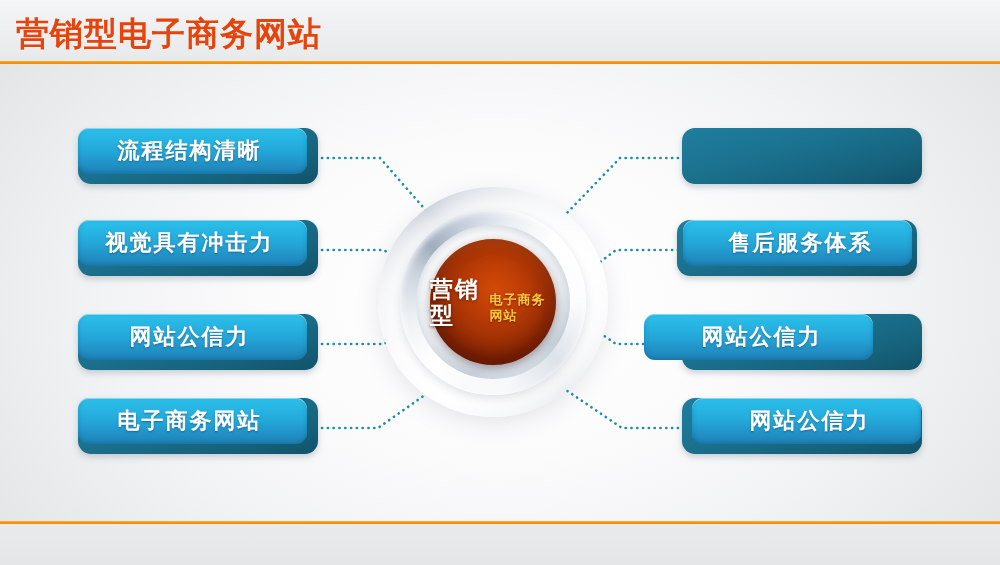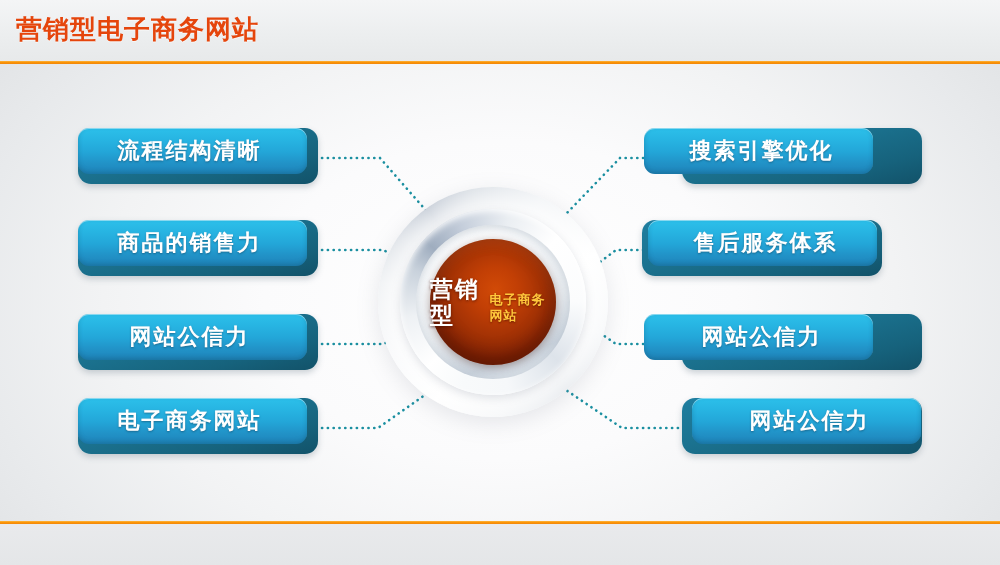--- a/index.html
+++ b/index.html
@@ -32,7 +32,7 @@
   .title {
     position: absolute;
     left: 16px; top: 12px;
-    font-size: 26px;
+    font-size: 33px;
     font-weight: bold;
     letter-spacing: 1px;
     color: #e5450c;

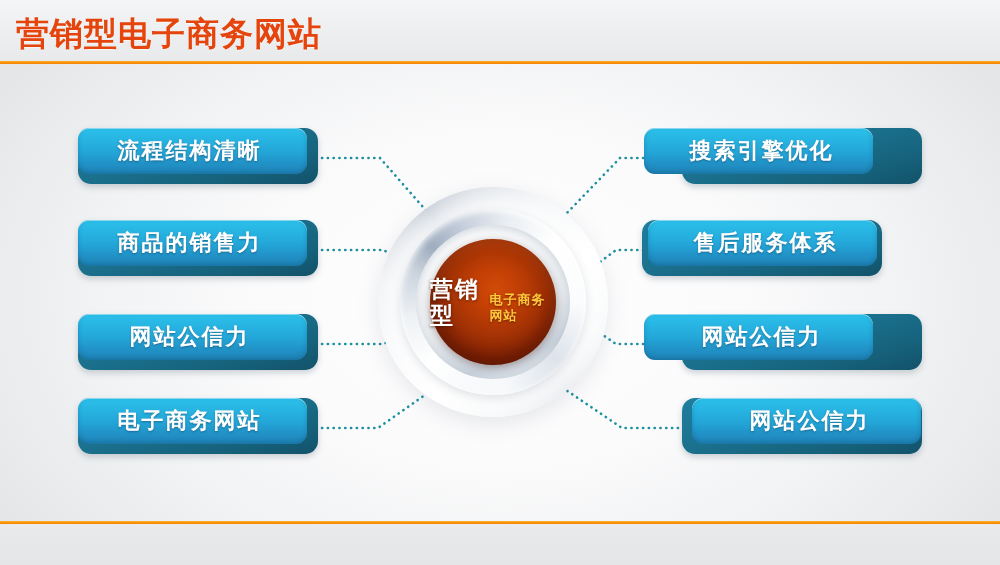--- a/index.html
+++ b/index.html
@@ -246,9 +246,6 @@
 
   <div class="btn right" style="left:682px; top:128px;">
     <div class="bevel"></div>
-    <div class="face">
-      <div class="label">搜索引擎优化</div>
-    </div>
   </div>
 
   <div class="btn right" style="left:642px; top:220px;padding-left:44px;">

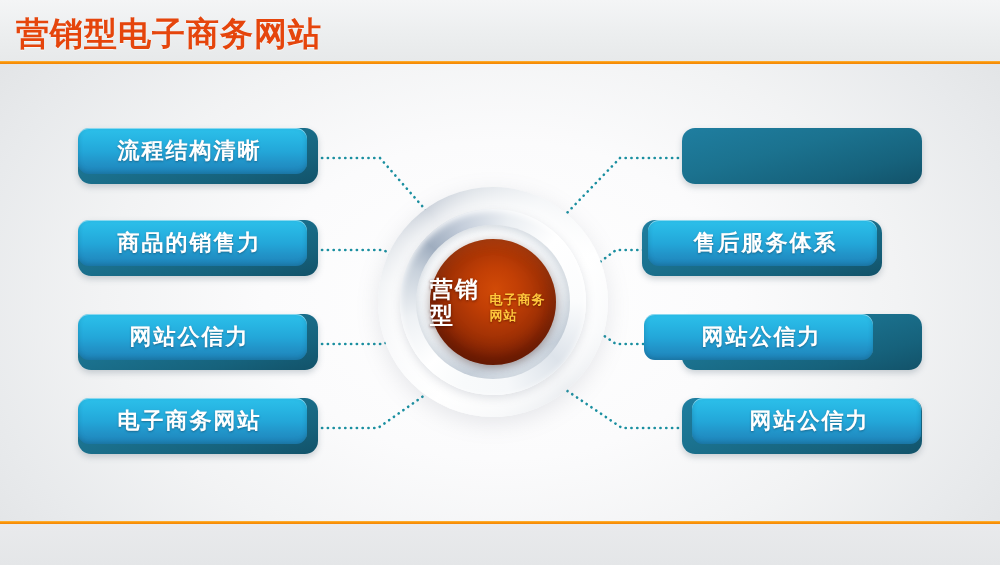--- a/index.html
+++ b/index.html
@@ -226,7 +226,7 @@
   <div class="btn left" style="left:78px; top:220px;">
     <div class="bevel"></div>
     <div class="face">
-      <div class="label">商品的销售力</div>
+      <div class="label">视觉具有冲击力</div>
     </div>
   </div>
 

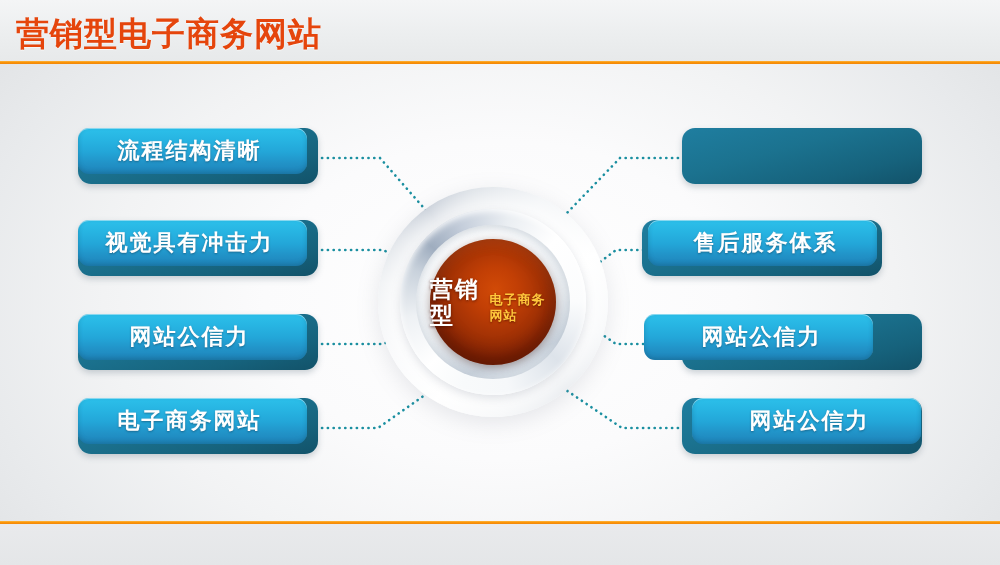--- a/index.html
+++ b/index.html
@@ -248,7 +248,7 @@
     <div class="bevel"></div>
   </div>
 
-  <div class="btn right" style="left:642px; top:220px;padding-left:44px;">
+  <div class="btn right" style="left:677px; top:220px;padding-left:44px;">
     <div class="bevel"></div>
     <div class="face">
       <div class="label">售后服务体系</div>

